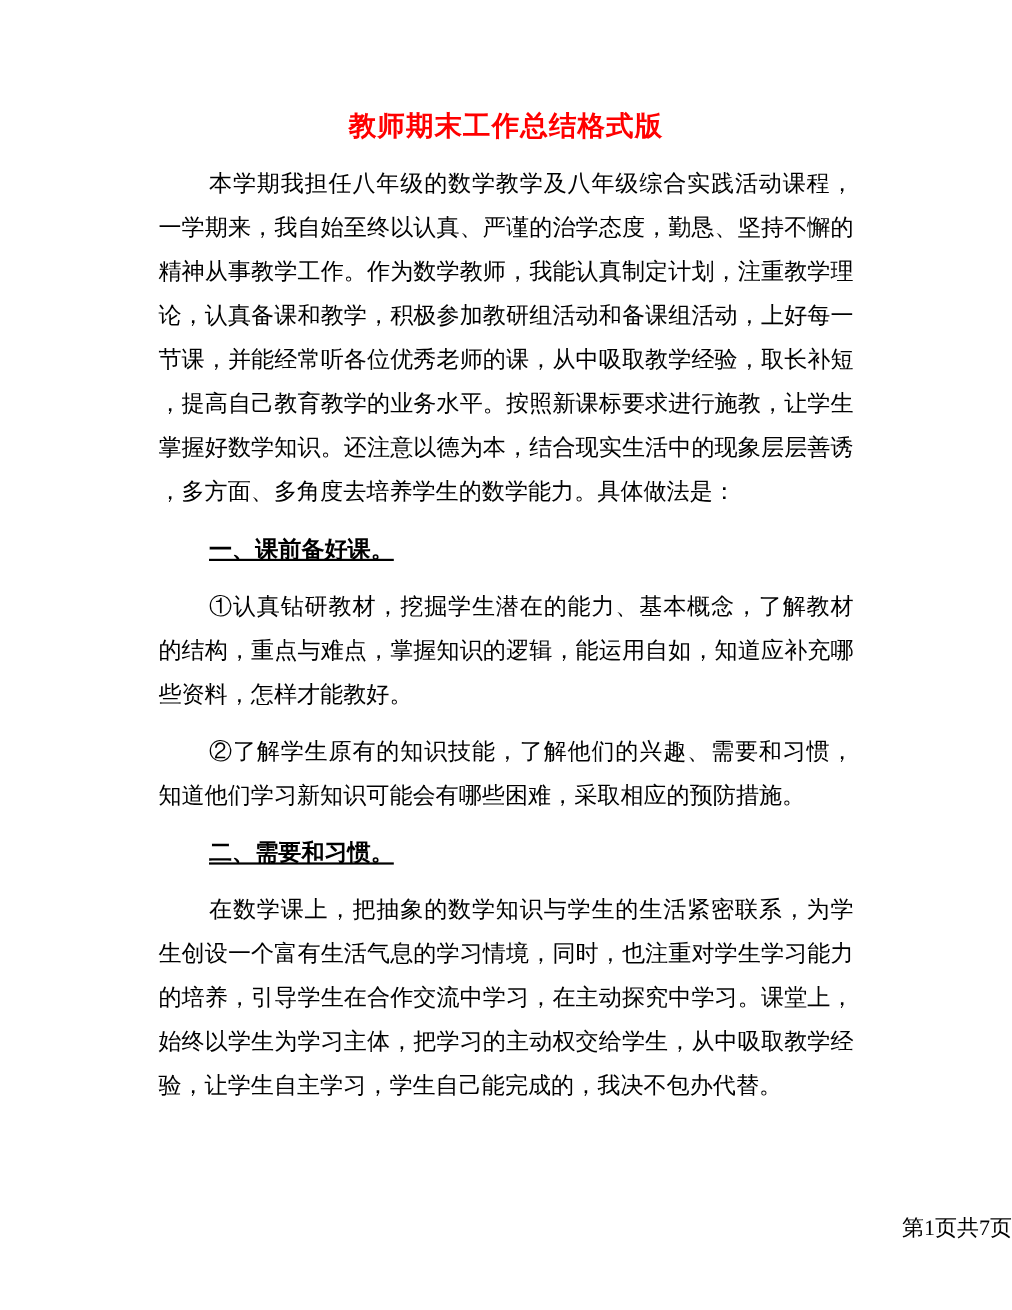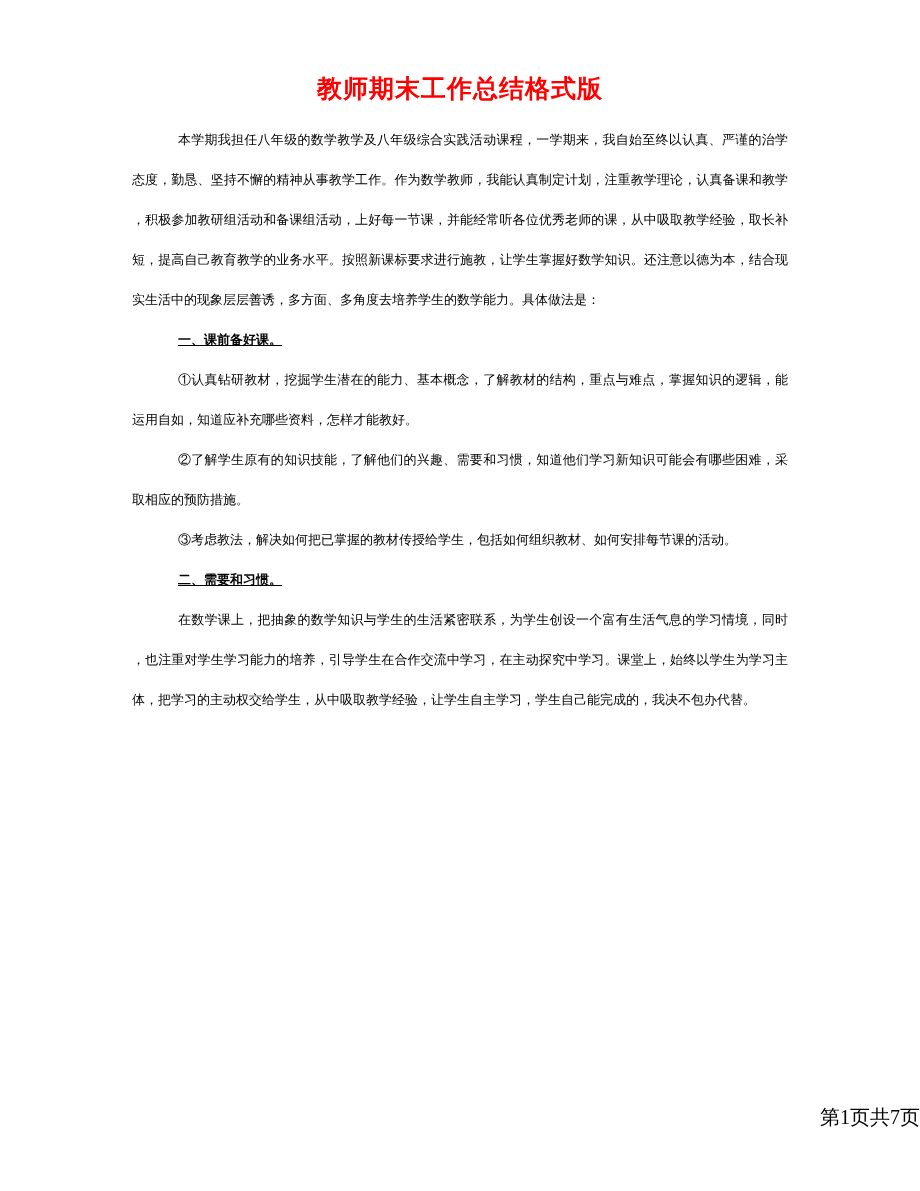--- a/index.html
+++ b/index.html
@@ -18,7 +18,7 @@
   }
   .doc-title {
     margin: 0;
-    padding-top: 70px;
+    padding-top: 97px;
     font-size: 25px;
     line-height: 38px;
     font-weight: bold;

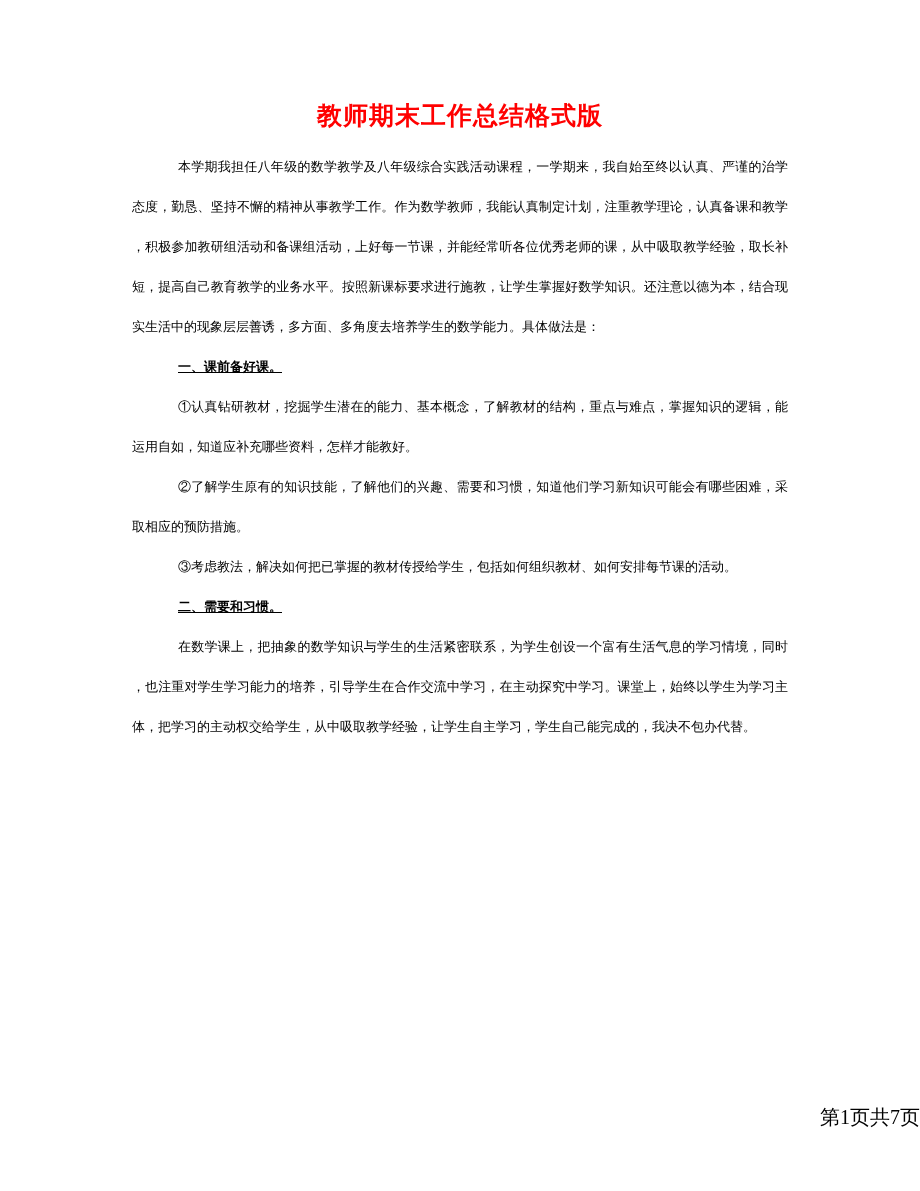--- a/index.html
+++ b/index.html
@@ -30,8 +30,8 @@
     margin: 12px 0 0 132px;
   }
   .para {
-    margin: 0;
-    font-size: 13px;
+    margin: 12px;
+    font-size: 21px;
     line-height: 40px;
     text-align: justify;
     text-justify: inter-ideograph;

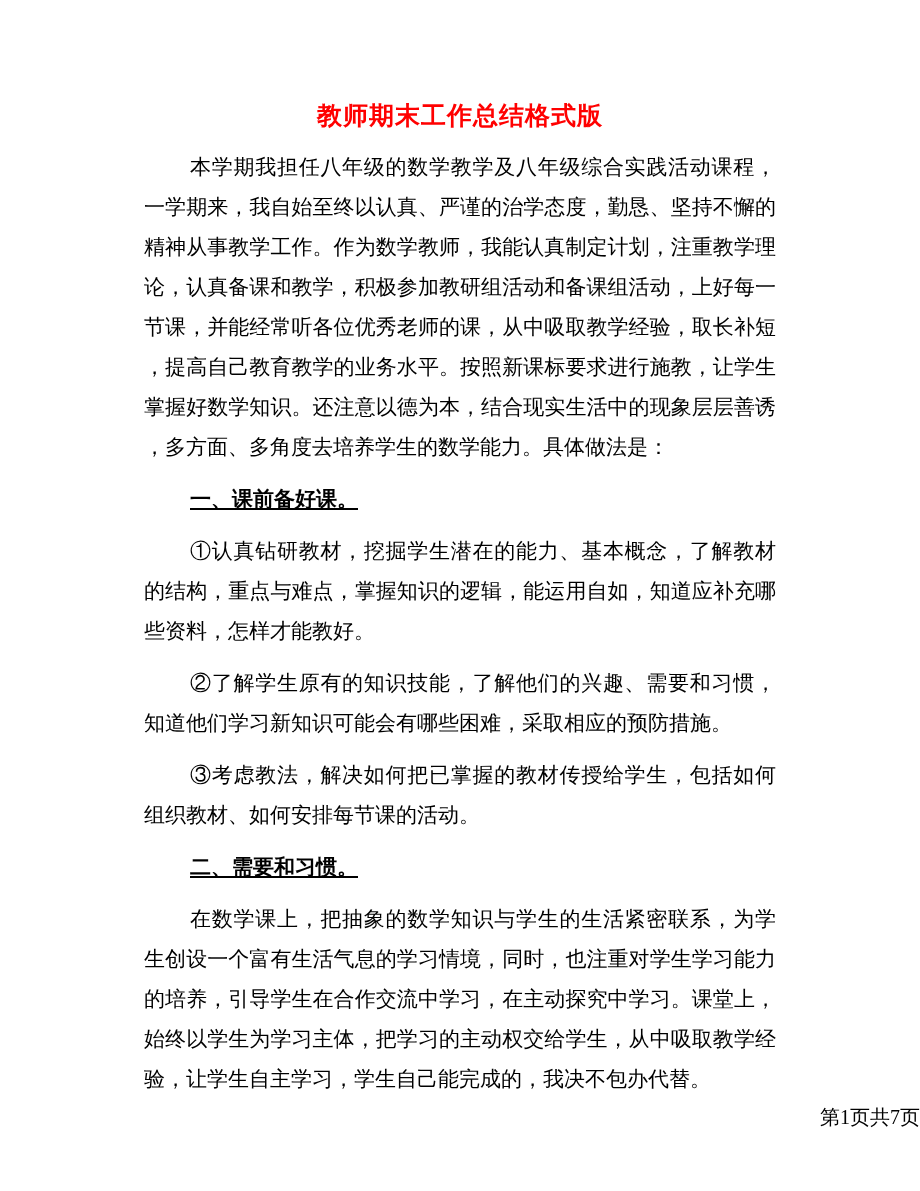--- a/index.html
+++ b/index.html
@@ -65,7 +65,6 @@
     <p class="para heading">一、课前备好课。</p>
     <p class="para">①认真钻研教材，挖掘学生潜在的能力、基本概念，了解教材的结构，重点与难点，掌握知识的逻辑，能运用自如，知道应补充哪些资料，怎样才能教好。</p>
     <p class="para">②了解学生原有的知识技能，了解他们的兴趣、需要和习惯，知道他们学习新知识可能会有哪些困难，采取相应的预防措施。</p>
-    <p class="para">③考虑教法，解决如何把已掌握的教材传授给学生，包括如何组织教材、如何安排每节课的活动。</p>
     <p class="para heading">二、需要和习惯。</p>
     <p class="para">在数学课上，把抽象的数学知识与学生的生活紧密联系，为学生创设一个富有生活气息的学习情境，同时，也注重对学生学习能力的培养，引导学生在合作交流中学习，在主动探究中学习。课堂上，始终以学生为学习主体，把学习的主动权交给学生，从中吸取教学经验，让学生自主学习，学生自己能完成的，我决不包办代替。</p>
   </div>

